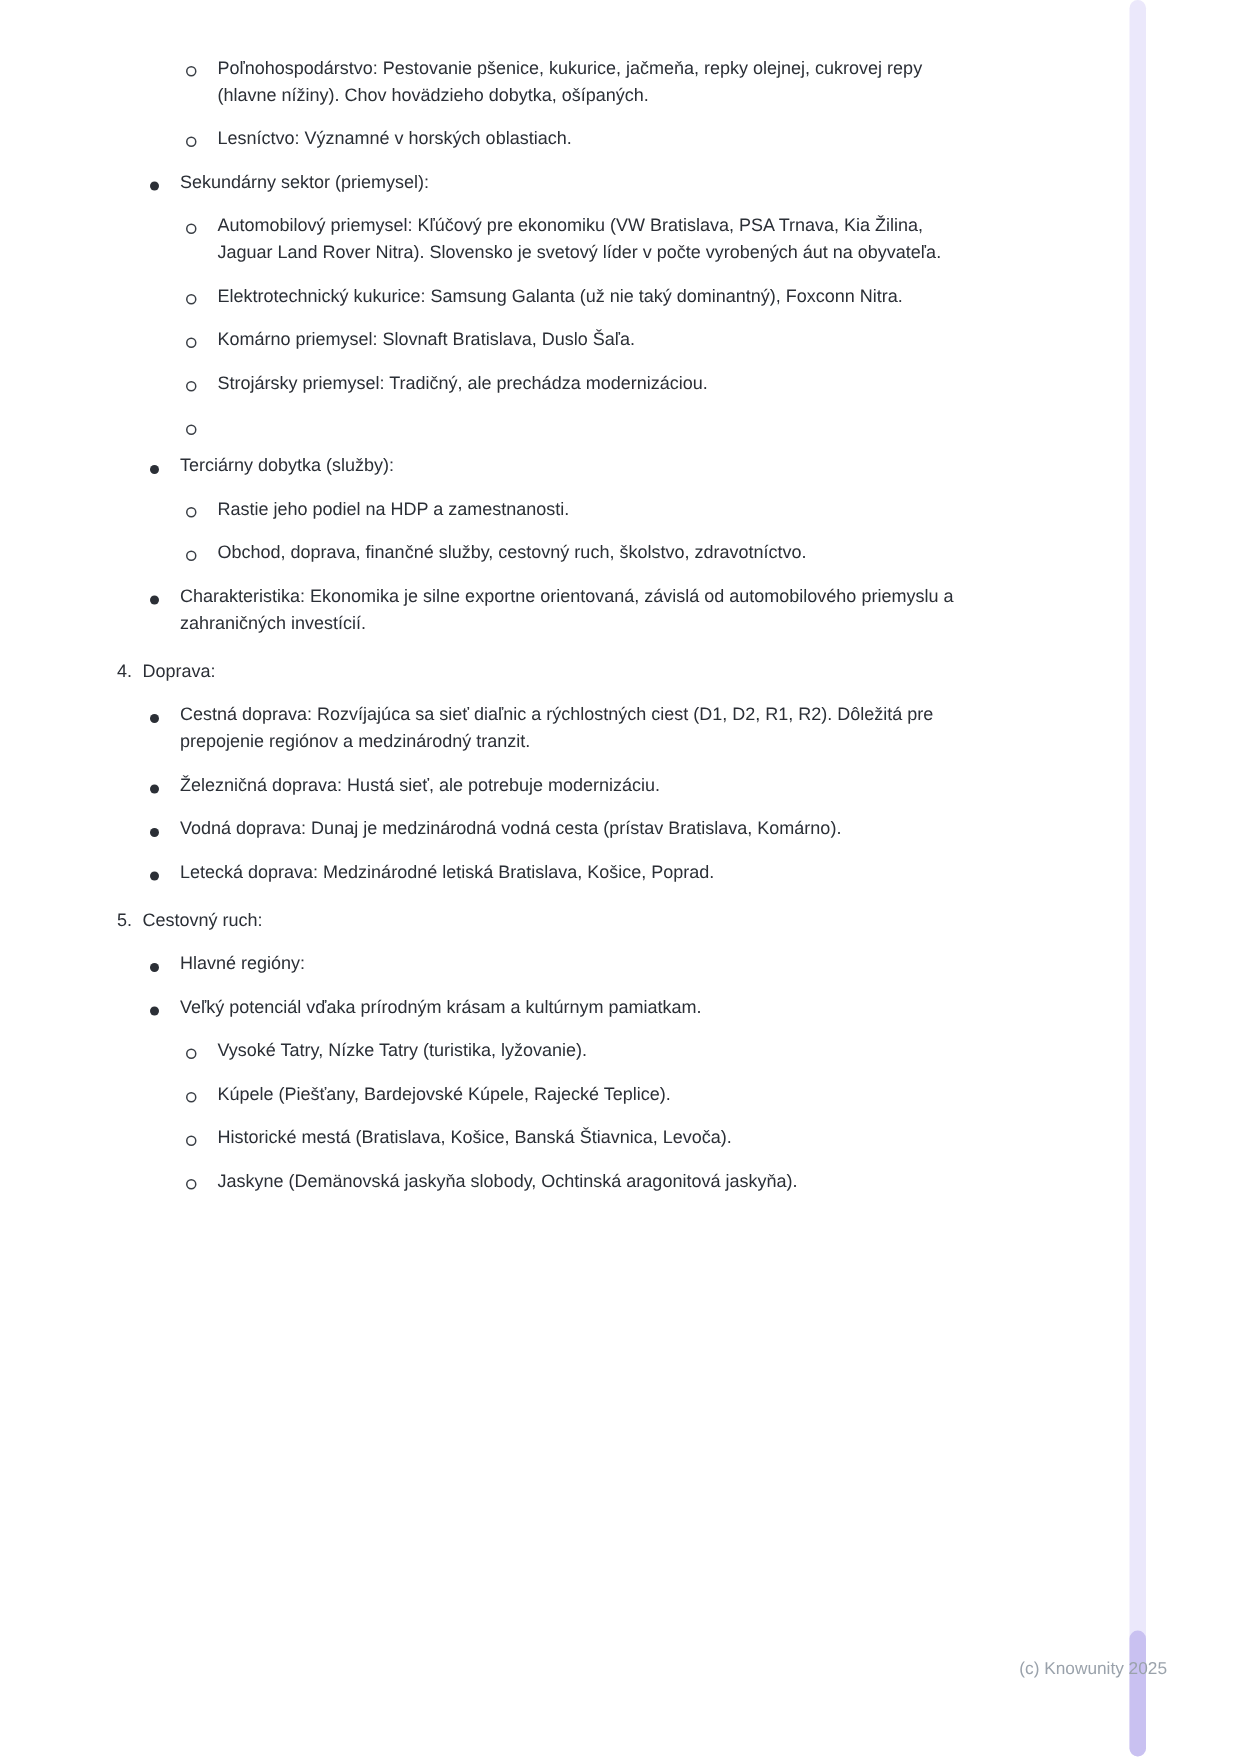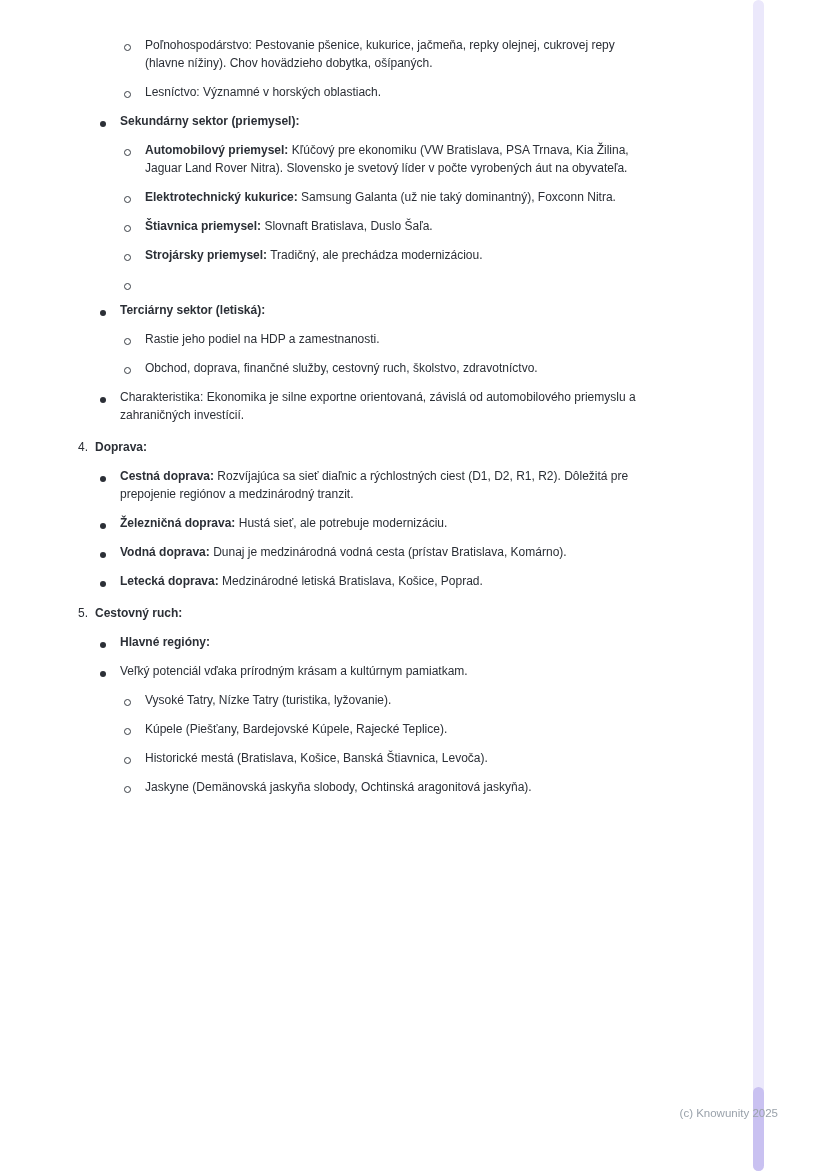--- a/index.html
+++ b/index.html
@@ -50,7 +50,7 @@
     white-space: nowrap;
   }
   .text { flex: 1 1 auto; }
-  .text .bold { font-weight: 700; margin-top: 32px; }
+  .text .bold { font-weight: 400; margin-top: 32px; }
   .text .italic { }
 
   .scroll-track {

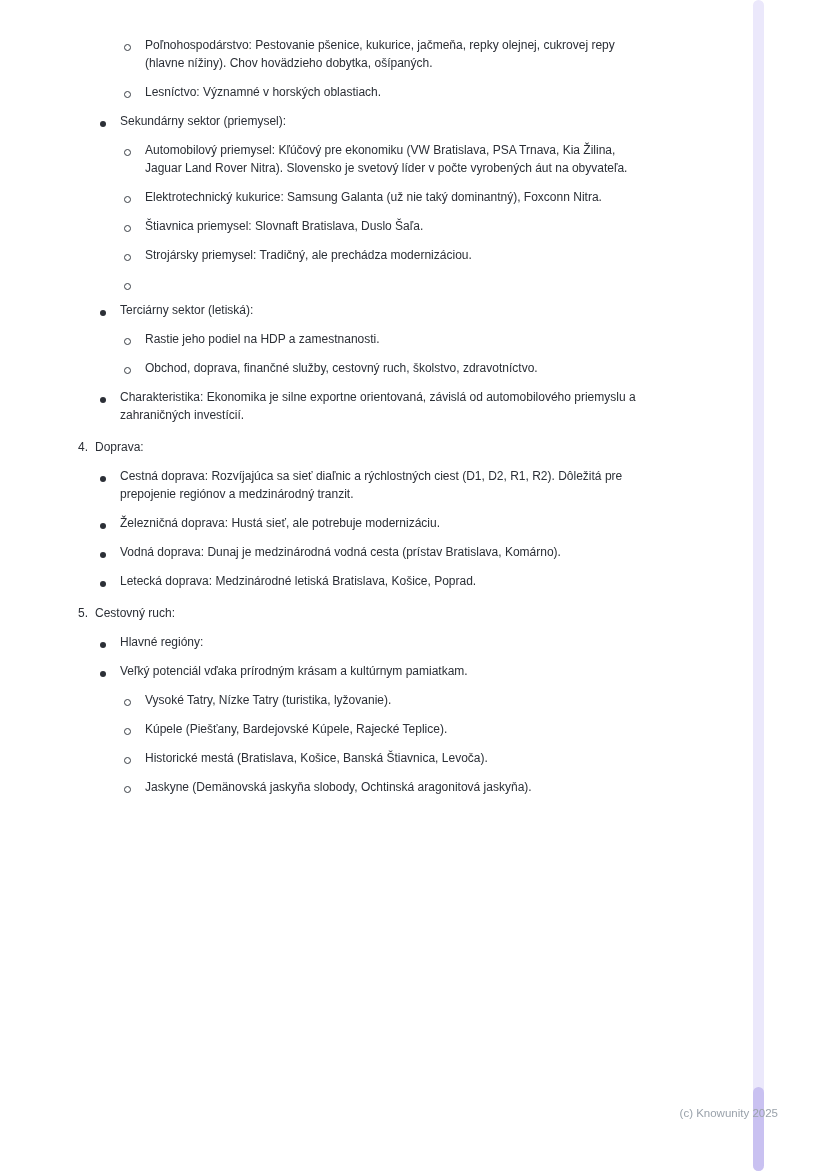--- a/index.html
+++ b/index.html
@@ -108,7 +108,7 @@
     </div>
     <div class="row level-2">
       <span class="marker circle"></span>
-      <span class="text"><span class="bold">Štiavnica priemysel:</span><span> Slovnaft Bratislava, Duslo Šaľa.</span></span>
+      <span class="text"><span class="bold">Komárno priemysel:</span><span> Slovnaft Bratislava, Duslo Šaľa.</span></span>
     </div>
     <div class="row level-2">
       <span class="marker circle"></span>

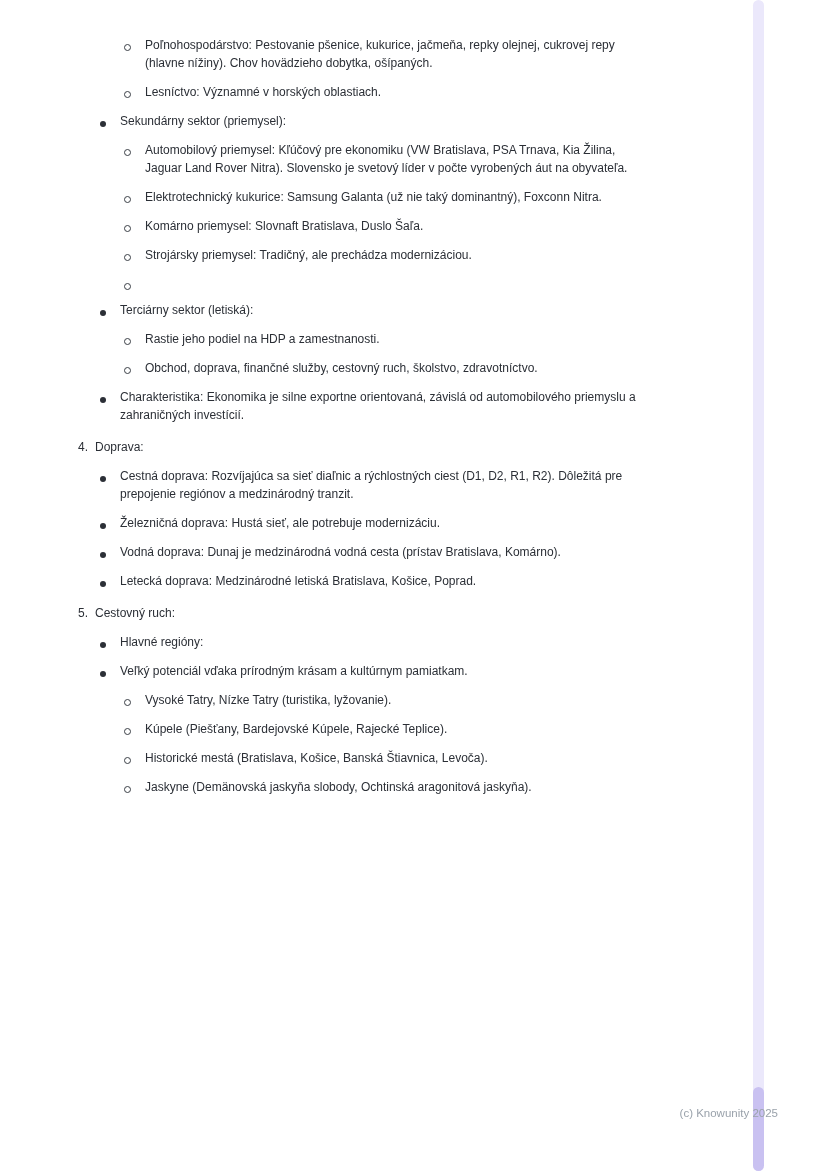--- a/index.html
+++ b/index.html
@@ -119,7 +119,7 @@
     </div>
     <div class="row level-1">
       <span class="marker disc"></span>
-      <span class="text"><span class="bold">Terciárny sektor (letiská):</span></span>
+      <span class="text"><span class="bold">Terciárny dobytka (služby):</span></span>
     </div>
     <div class="row level-2">
       <span class="marker circle"></span>

